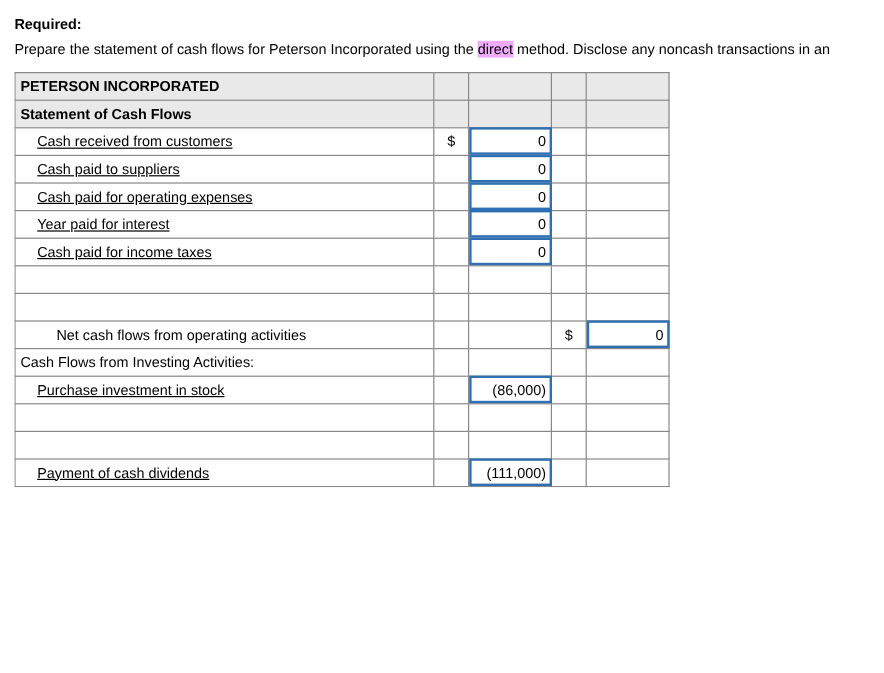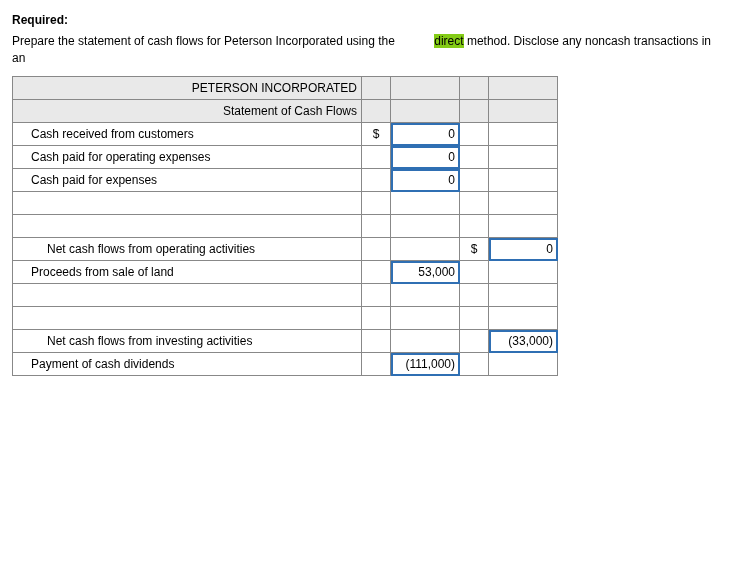--- a/index.html
+++ b/index.html
@@ -11,7 +11,7 @@
   }
   .header p { margin: 0 0 4px 0; line-height: 1.4; }
   .header strong { font-weight: bold; }
-  .highlight { background-color: #84cc16; margin-left: 36px; }
+  .highlight { background-color: #f0abfc; }
   .redtext { color: #cc0000; font-weight: bold; }
   table.cf {
     border-collapse: collapse;

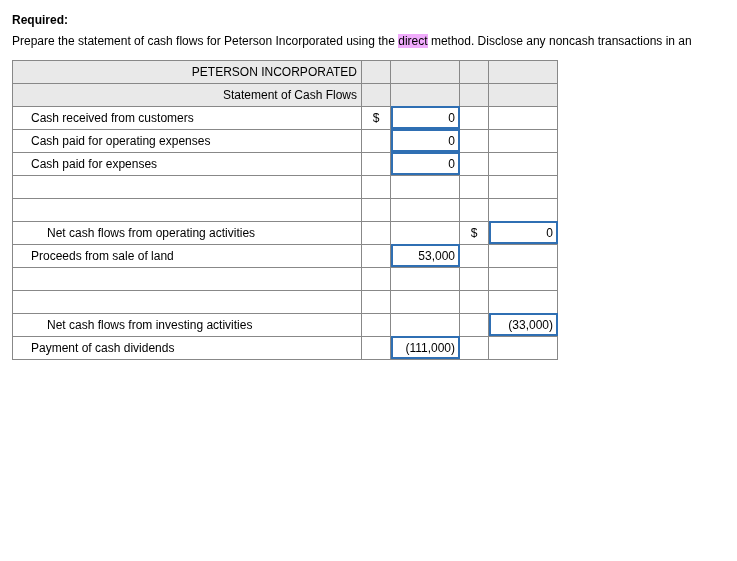--- a/index.html
+++ b/index.html
@@ -25,8 +25,8 @@
     vertical-align: middle;
   }
   .title-row td {
-    text-align: right;
-    font-weight: normal;
+    text-align: left;
+    font-weight: bold;
     background: #e9e9e9;
   }
   .desc { width: 310px; }

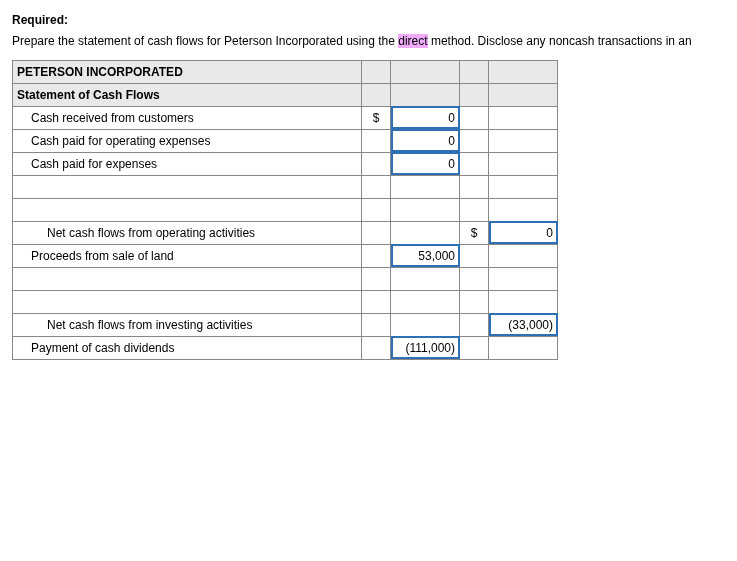--- a/index.html
+++ b/index.html
@@ -32,7 +32,7 @@
   .desc { width: 310px; }
   .sym  { width: 20px; text-align: center; }
   .amt  { width: 60px; text-align: right; }
-  .indent1 { padding-left: 18px !important; }
+  .indent1 { padding-left: 18px !important; text-decoration: underline; }
   .indent2 { padding-left: 34px !important; }
   .amt-box { outline: 2px solid #2f6fb3; outline-offset:-2px; }
 </style>

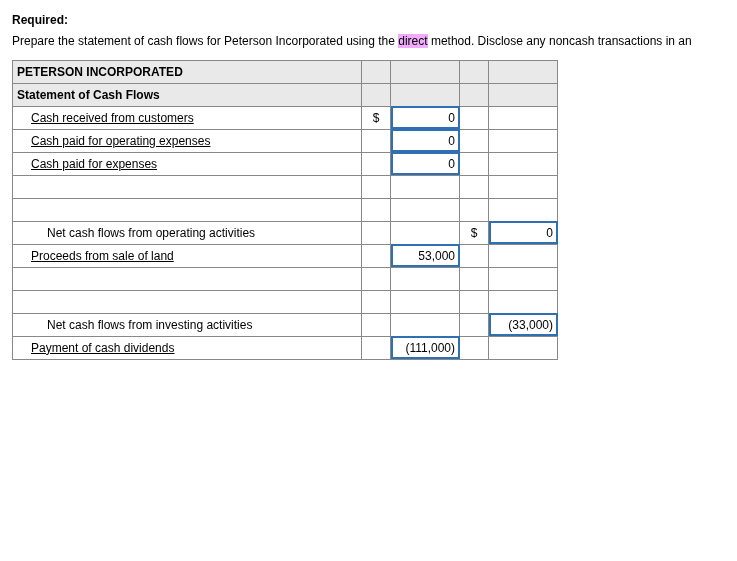--- a/index.html
+++ b/index.html
@@ -66,6 +66,13 @@
   <tr>
         <td class="desc indent1">Cash received from customers</td>
         <td class="sym">$</td>
+        <td class="amt amt-box">0</td>
+        <td class="sym"></td>
+        <td class="amt"></td>
+      </tr>
+  <tr>
+        <td class="desc indent1">Cash paid to suppliers</td>
+        <td class="sym"></td>
         <td class="amt amt-box">0</td>
         <td class="sym"></td>
         <td class="amt"></td>

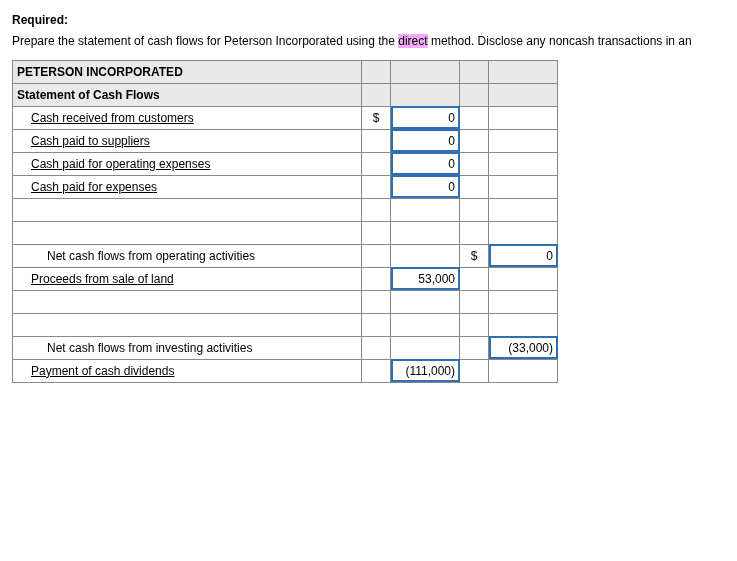--- a/index.html
+++ b/index.html
@@ -85,7 +85,7 @@
         <td class="amt"></td>
       </tr>
   <tr>
-        <td class="desc indent1">Cash paid for expenses</td>
+        <td class="desc indent1">Year paid for interest</td>
         <td class="sym"></td>
         <td class="amt amt-box">0</td>
         <td class="sym"></td>

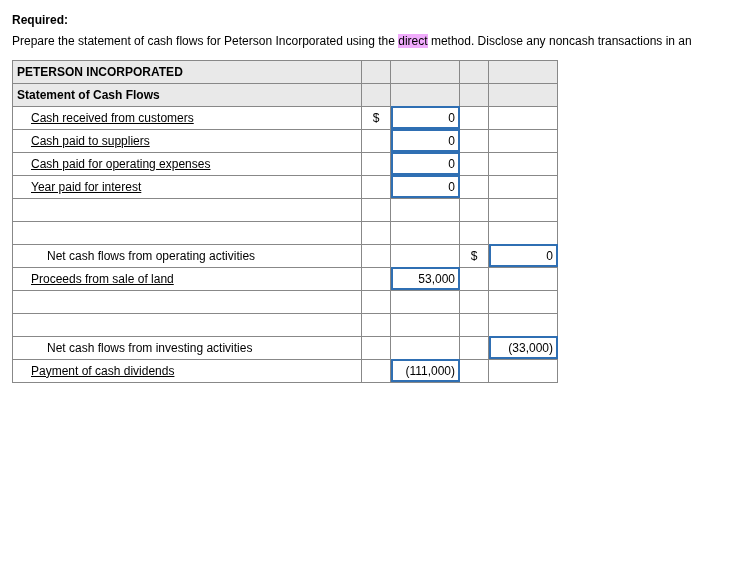--- a/index.html
+++ b/index.html
@@ -92,6 +92,13 @@
         <td class="amt"></td>
       </tr>
   <tr>
+        <td class="desc indent1">Cash paid for income taxes</td>
+        <td class="sym"></td>
+        <td class="amt amt-box">0</td>
+        <td class="sym"></td>
+        <td class="amt"></td>
+      </tr>
+  <tr>
         <td class="desc indent1"></td>
         <td class="sym"></td>
         <td class="amt"></td>

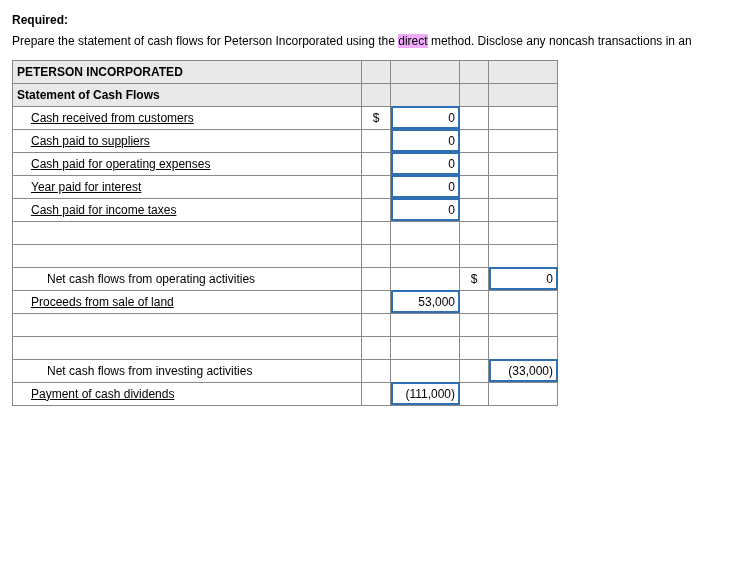--- a/index.html
+++ b/index.html
@@ -121,6 +121,13 @@
       </tr>
 
   <tr>
+        <td class="desc">Cash Flows from Investing Activities:</td>
+        <td class="sym"></td>
+        <td class="amt"></td>
+        <td class="sym"></td>
+        <td class="amt"></td>
+      </tr>
+  <tr>
         <td class="desc indent1">Proceeds from sale of land</td>
         <td class="sym"></td>
         <td class="amt amt-box">53,000</td>

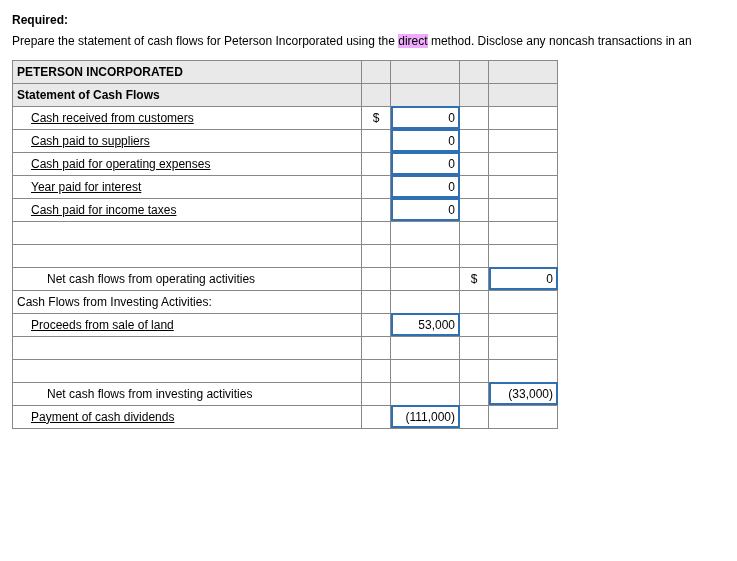--- a/index.html
+++ b/index.html
@@ -128,6 +128,13 @@
         <td class="amt"></td>
       </tr>
   <tr>
+        <td class="desc indent1">Purchase investment in stock</td>
+        <td class="sym"></td>
+        <td class="amt amt-box">(86,000)</td>
+        <td class="sym"></td>
+        <td class="amt"></td>
+      </tr>
+  <tr>
         <td class="desc indent1">Proceeds from sale of land</td>
         <td class="sym"></td>
         <td class="amt amt-box">53,000</td>

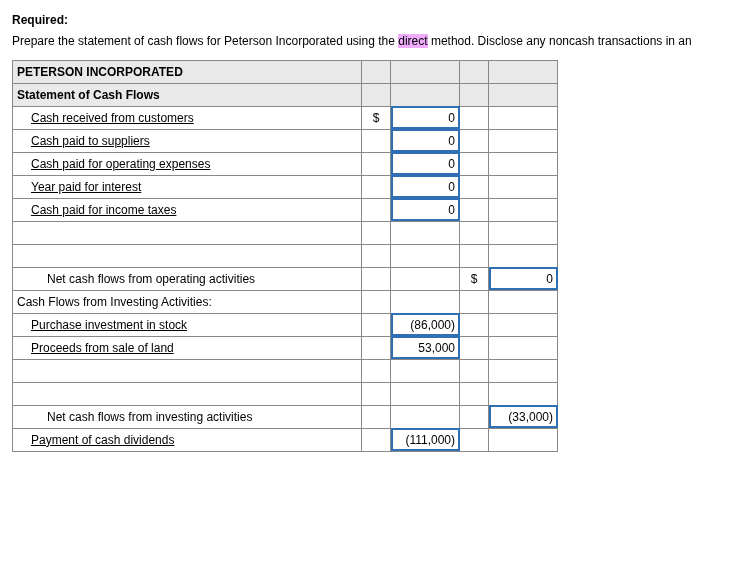--- a/index.html
+++ b/index.html
@@ -135,13 +135,6 @@
         <td class="amt"></td>
       </tr>
   <tr>
-        <td class="desc indent1">Proceeds from sale of land</td>
-        <td class="sym"></td>
-        <td class="amt amt-box">53,000</td>
-        <td class="sym"></td>
-        <td class="amt"></td>
-      </tr>
-  <tr>
         <td class="desc indent1"></td>
         <td class="sym"></td>
         <td class="amt"></td>

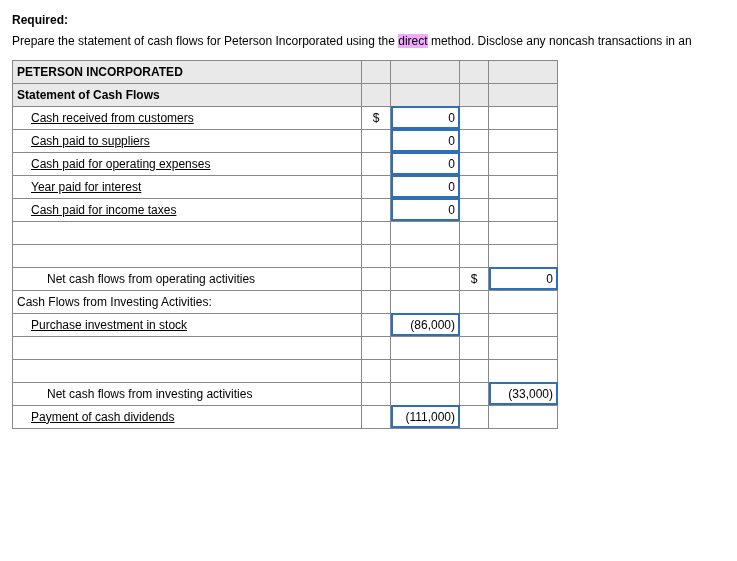--- a/index.html
+++ b/index.html
@@ -148,13 +148,6 @@
         <td class="sym"></td>
         <td class="amt"></td>
       </tr>
-  <tr>
-        <td class="desc indent2">Net cash flows from investing activities</td>
-        <td class="sym"></td>
-        <td class="amt"></td>
-        <td class="sym"></td>
-        <td class="amt amt-box">(33,000)</td>
-      </tr>
 
   <tr>
         <td class="desc indent1">Payment of cash dividends</td>

